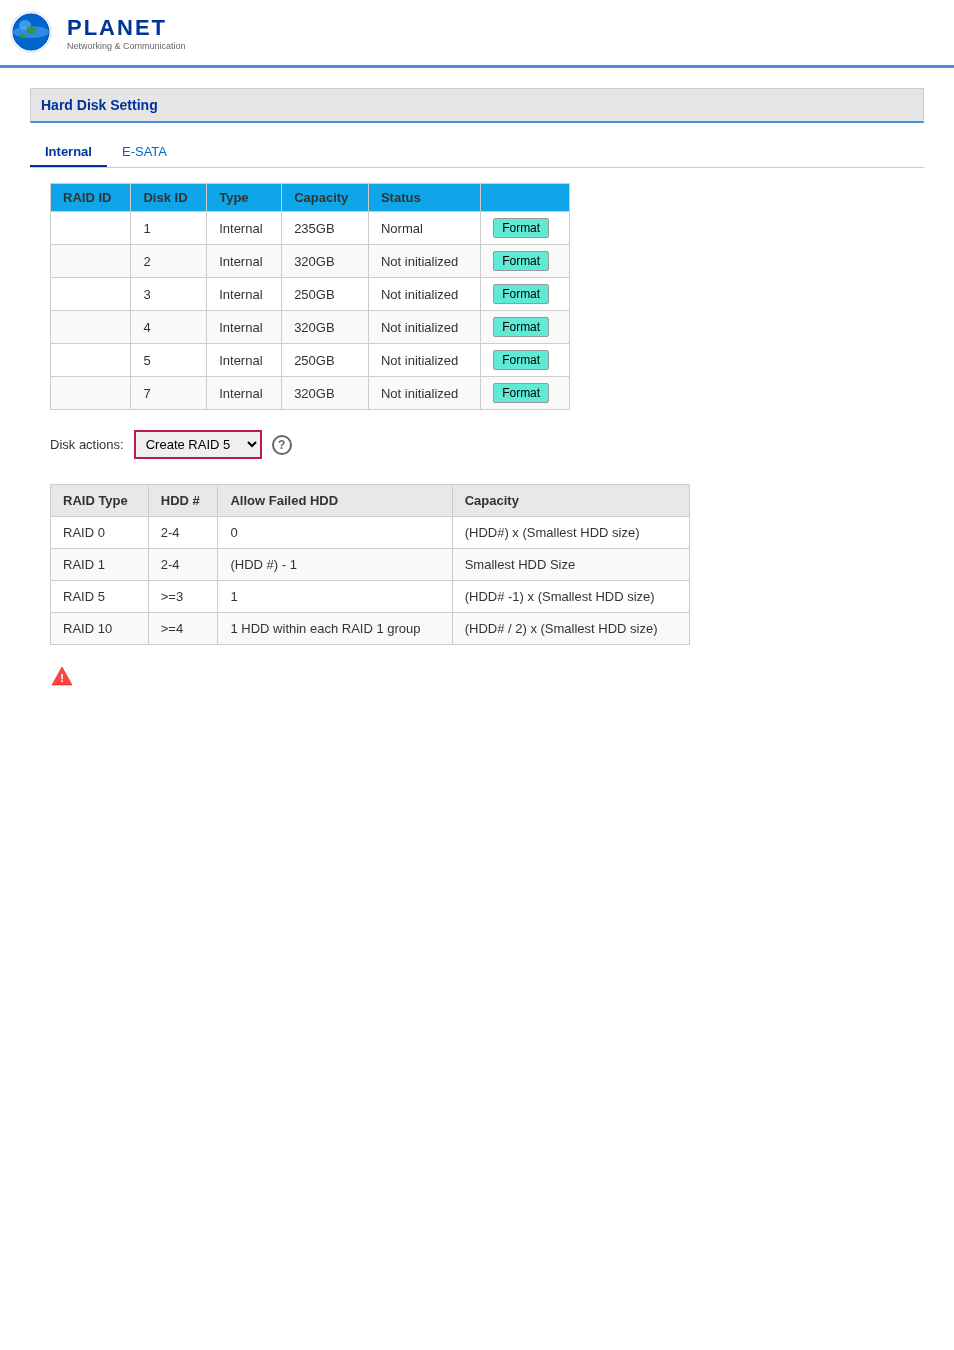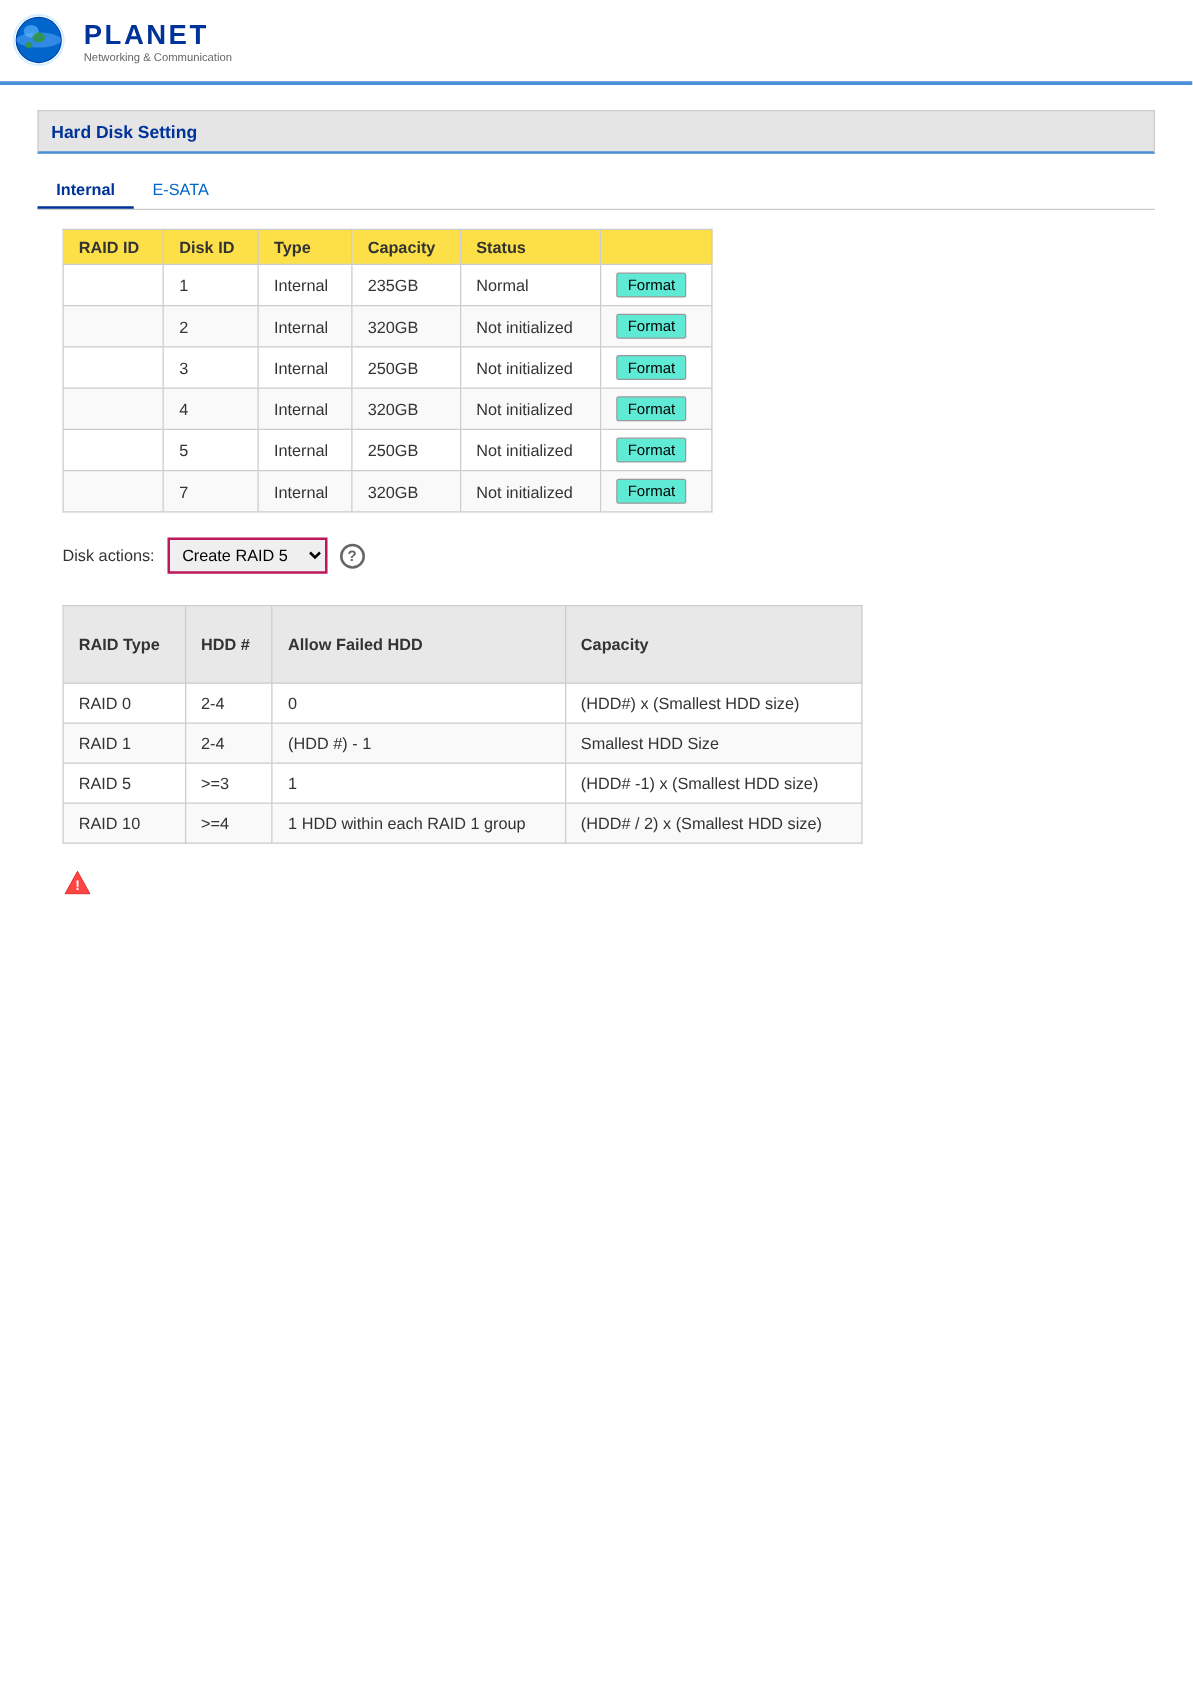--- a/index.html
+++ b/index.html
@@ -88,7 +88,7 @@
       margin-bottom: 20px;
     }
     .disk-table th {
-      background: #fde047;
+      background: #0ea5e9;
       border: 1px solid #ccc;
       padding: 6px 12px;
       text-align: left;

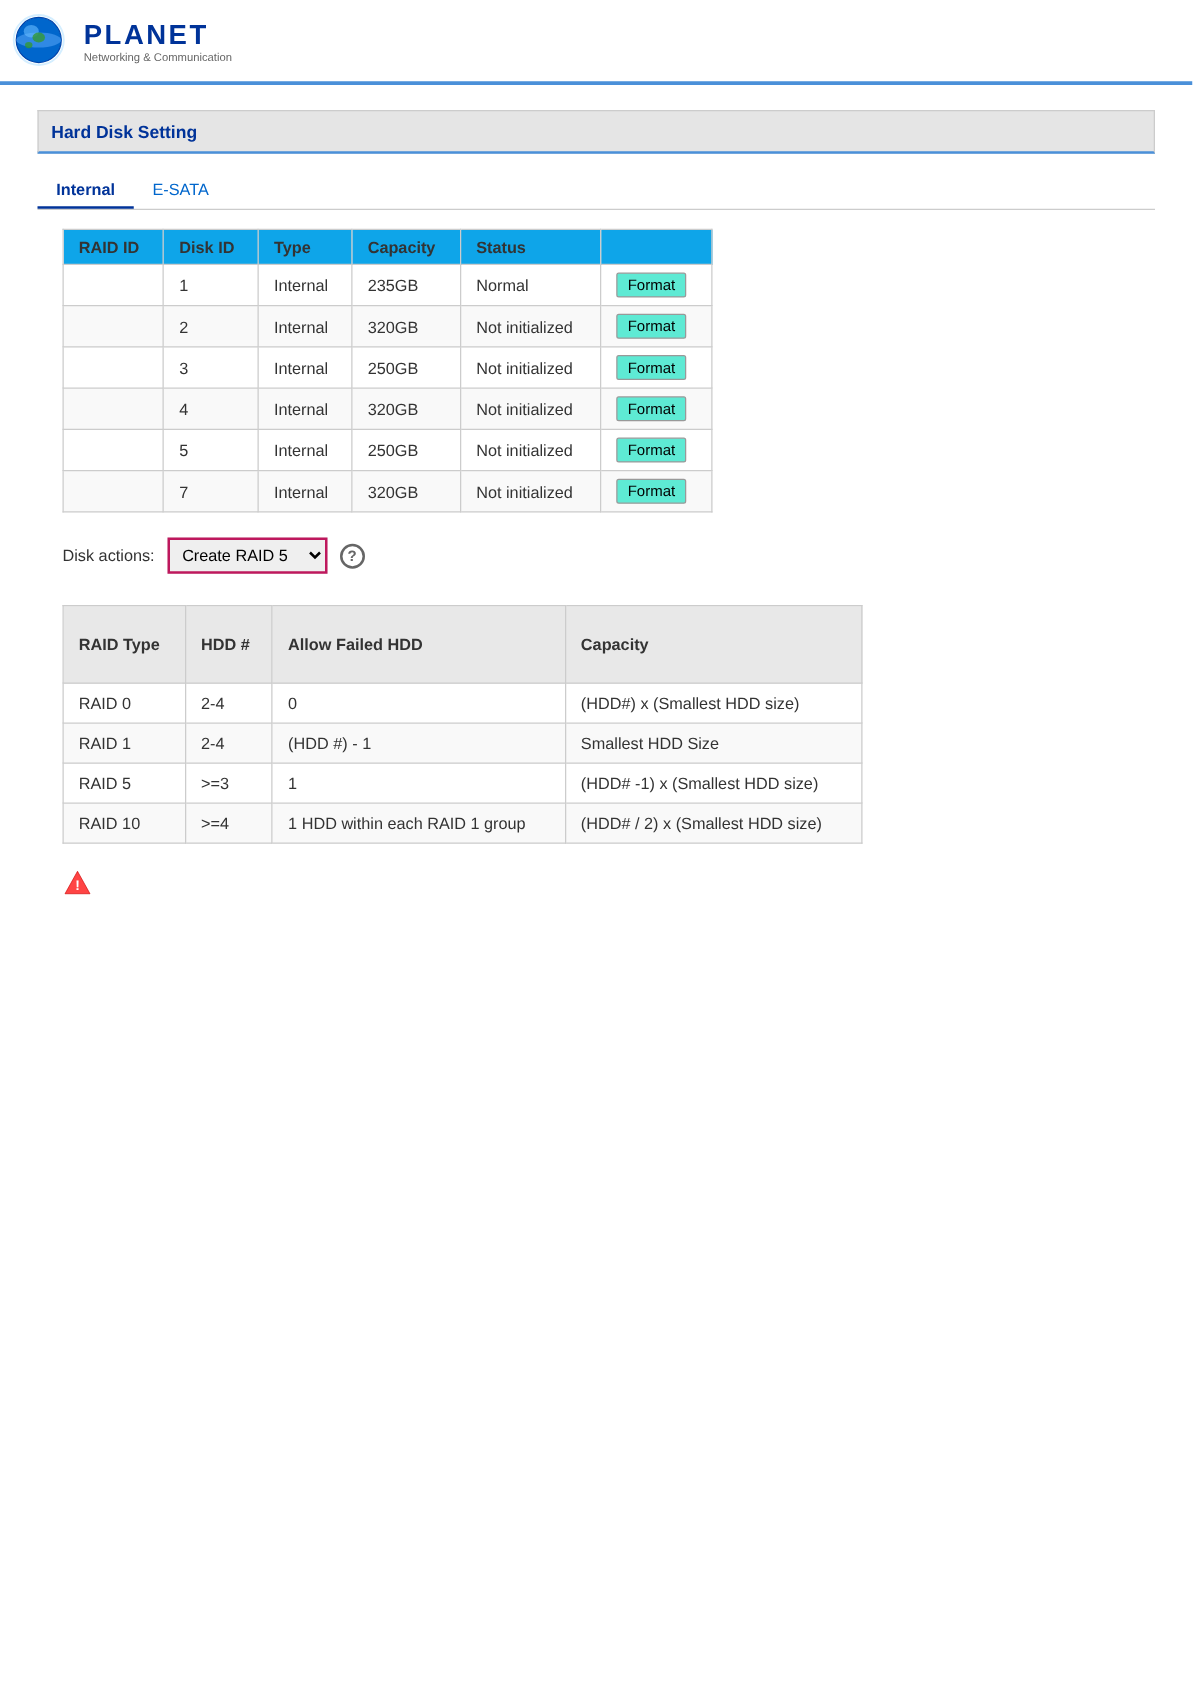--- a/index.html
+++ b/index.html
@@ -152,7 +152,7 @@
     .raid-table th {
       background: #e8e8e8;
       border: 1px solid #ccc;
-      padding: 23px 12px;
+      padding: 8px 12px;
       text-align: left;
       font-size: 13px;
       font-weight: bold;

